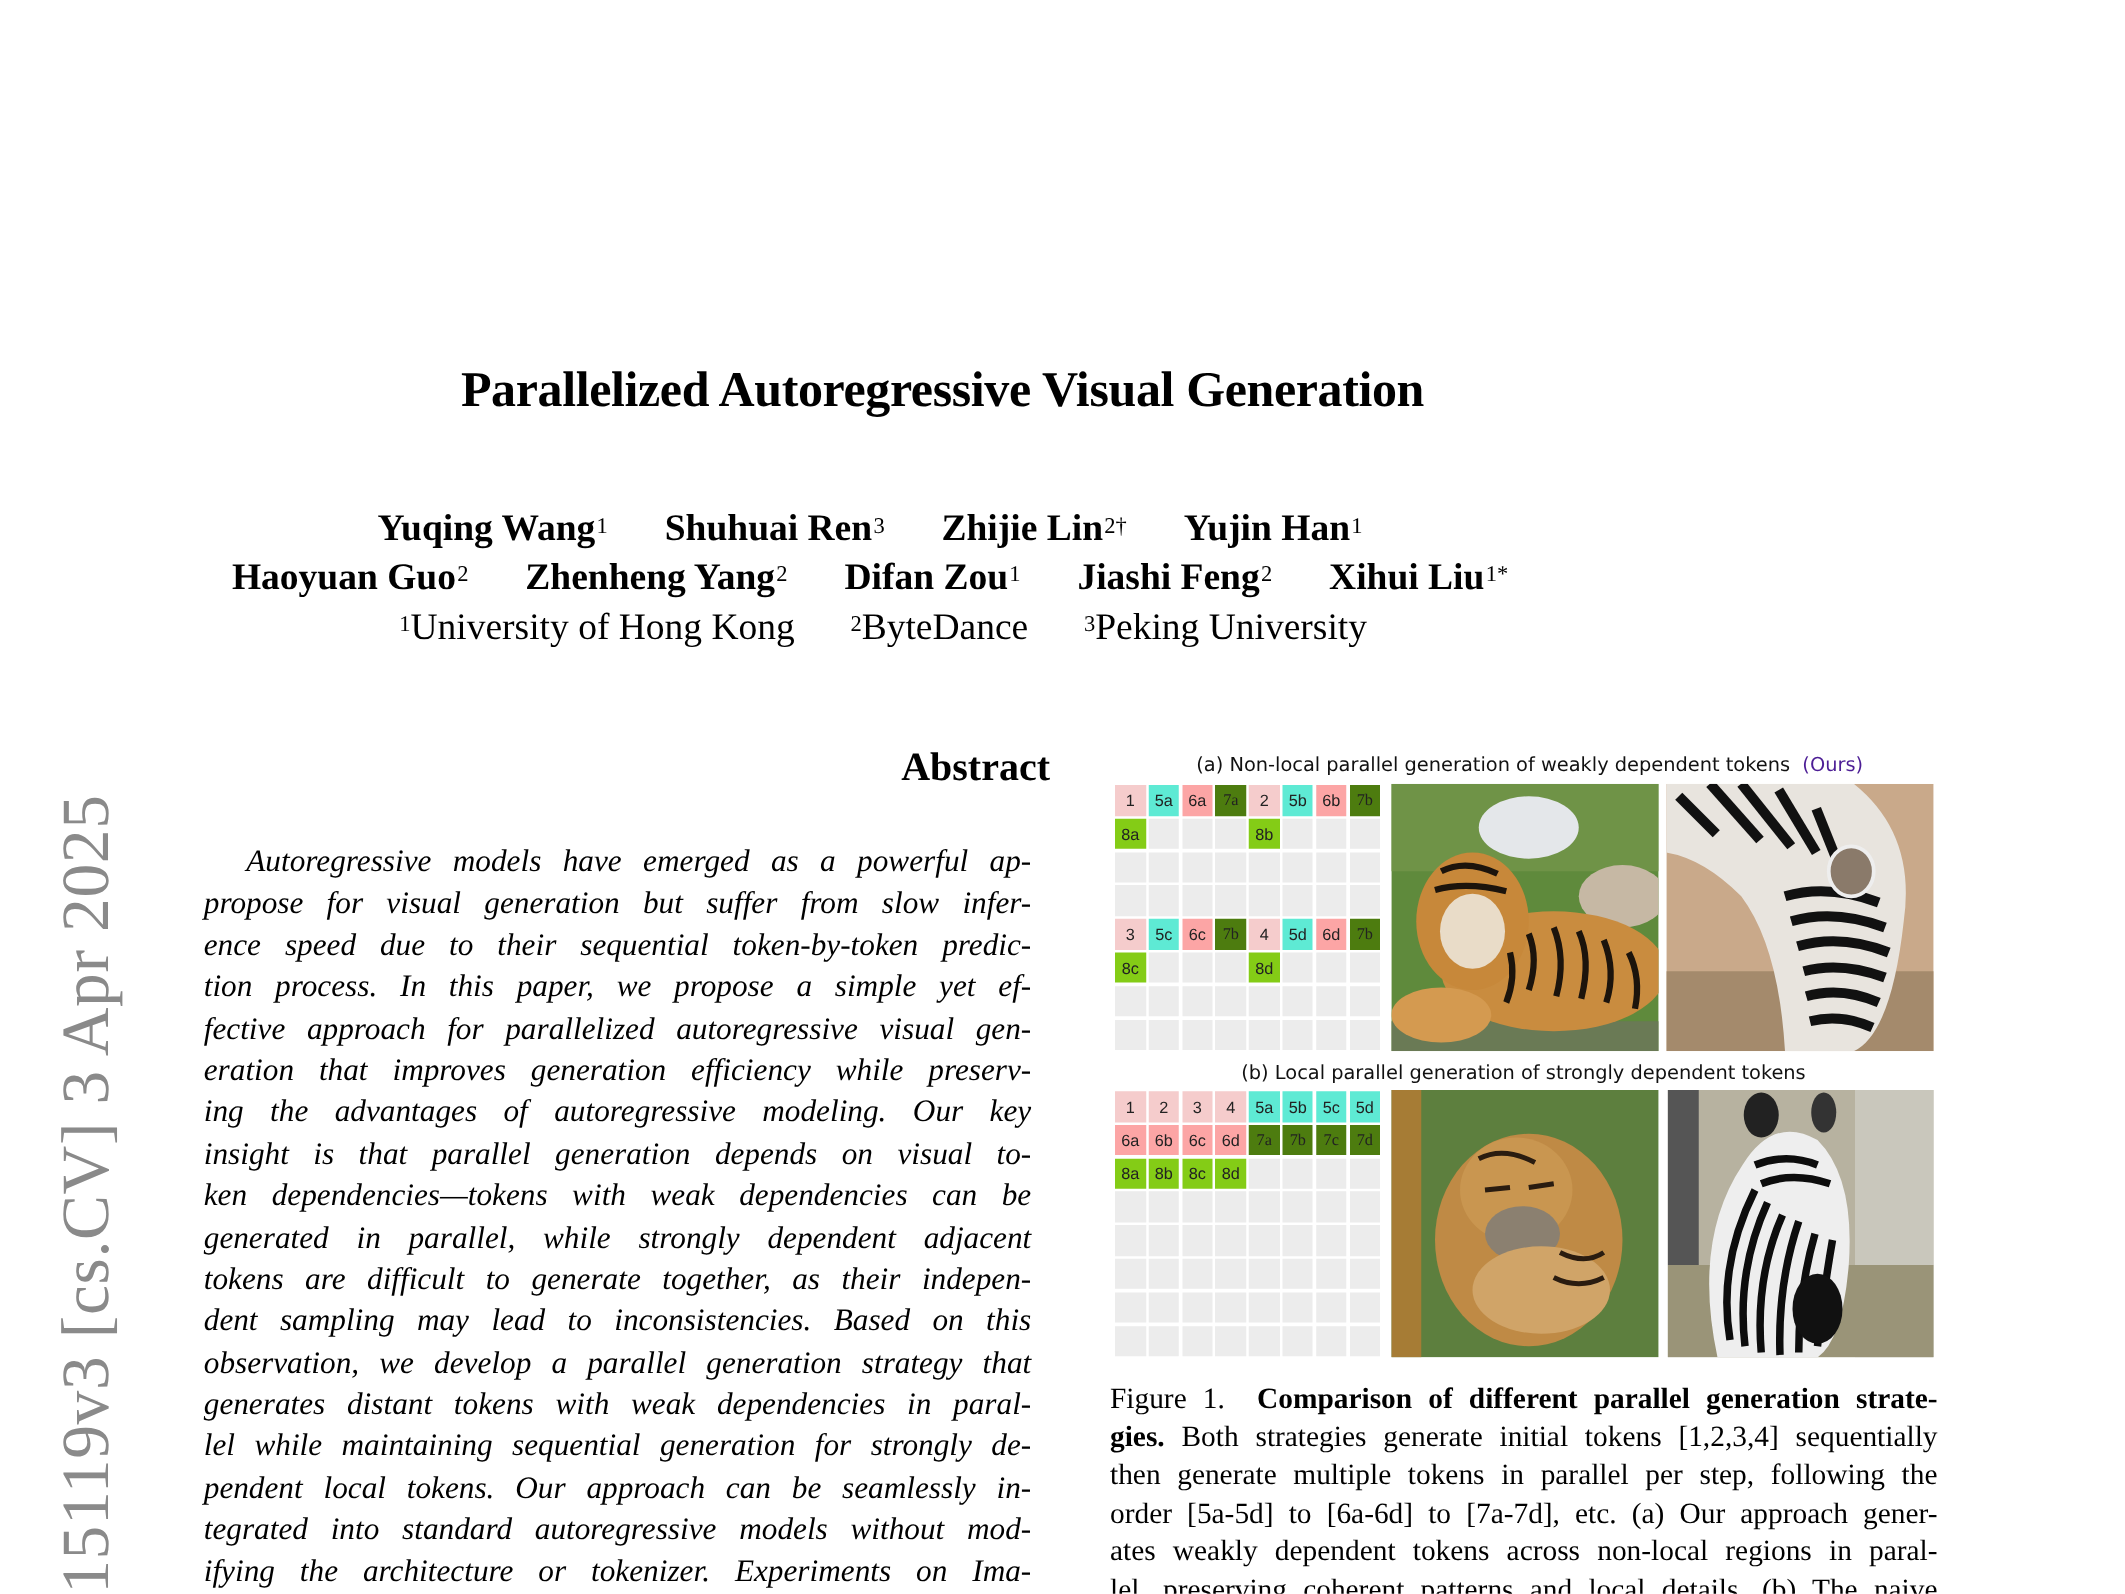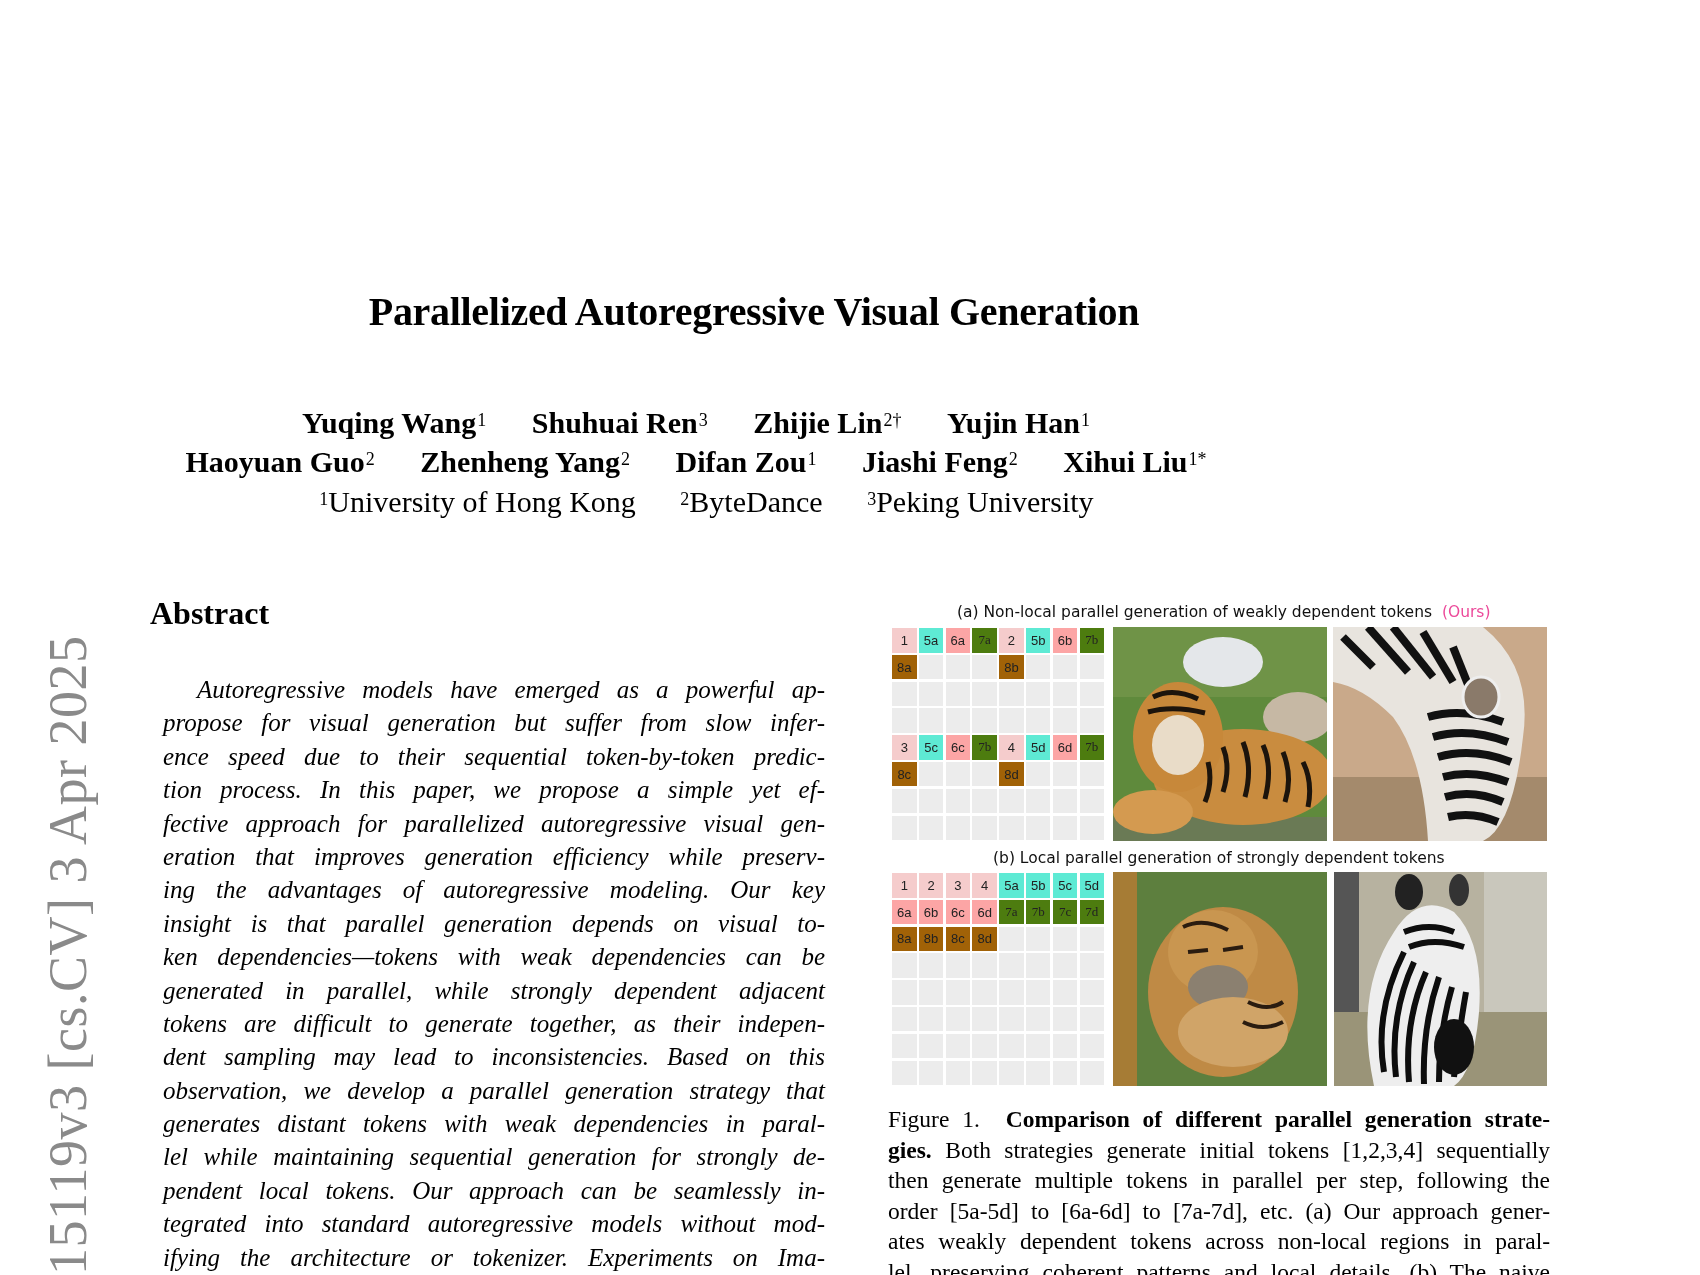--- a/index.html
+++ b/index.html
@@ -16,7 +16,7 @@
   .affils { position:absolute; left:0; width:1412px; top:482px; text-align:center; font-size:30px; line-height:40px; }
   .affils .a { display:inline-block; margin:0 18px; }
 
-  .abstract-head { position:absolute; left:150px; width:690px; top:595px; text-align:left; font-weight:bold; font-size:32px; }
+  .abstract-head { position:absolute; left:150px; width:690px; top:595px; text-align:right; font-weight:bold; font-size:32px; }
   .abstract { position:absolute; left:163px; width:662px; top:673px; font-style:italic; font-size:25px; line-height:33.4px; text-align:justify; }
   .abstract .line { display:block; white-space:nowrap; text-align:justify; text-align-last:justify; height:33.4px; }
   .abstract .line.indent { padding-left:34px; }

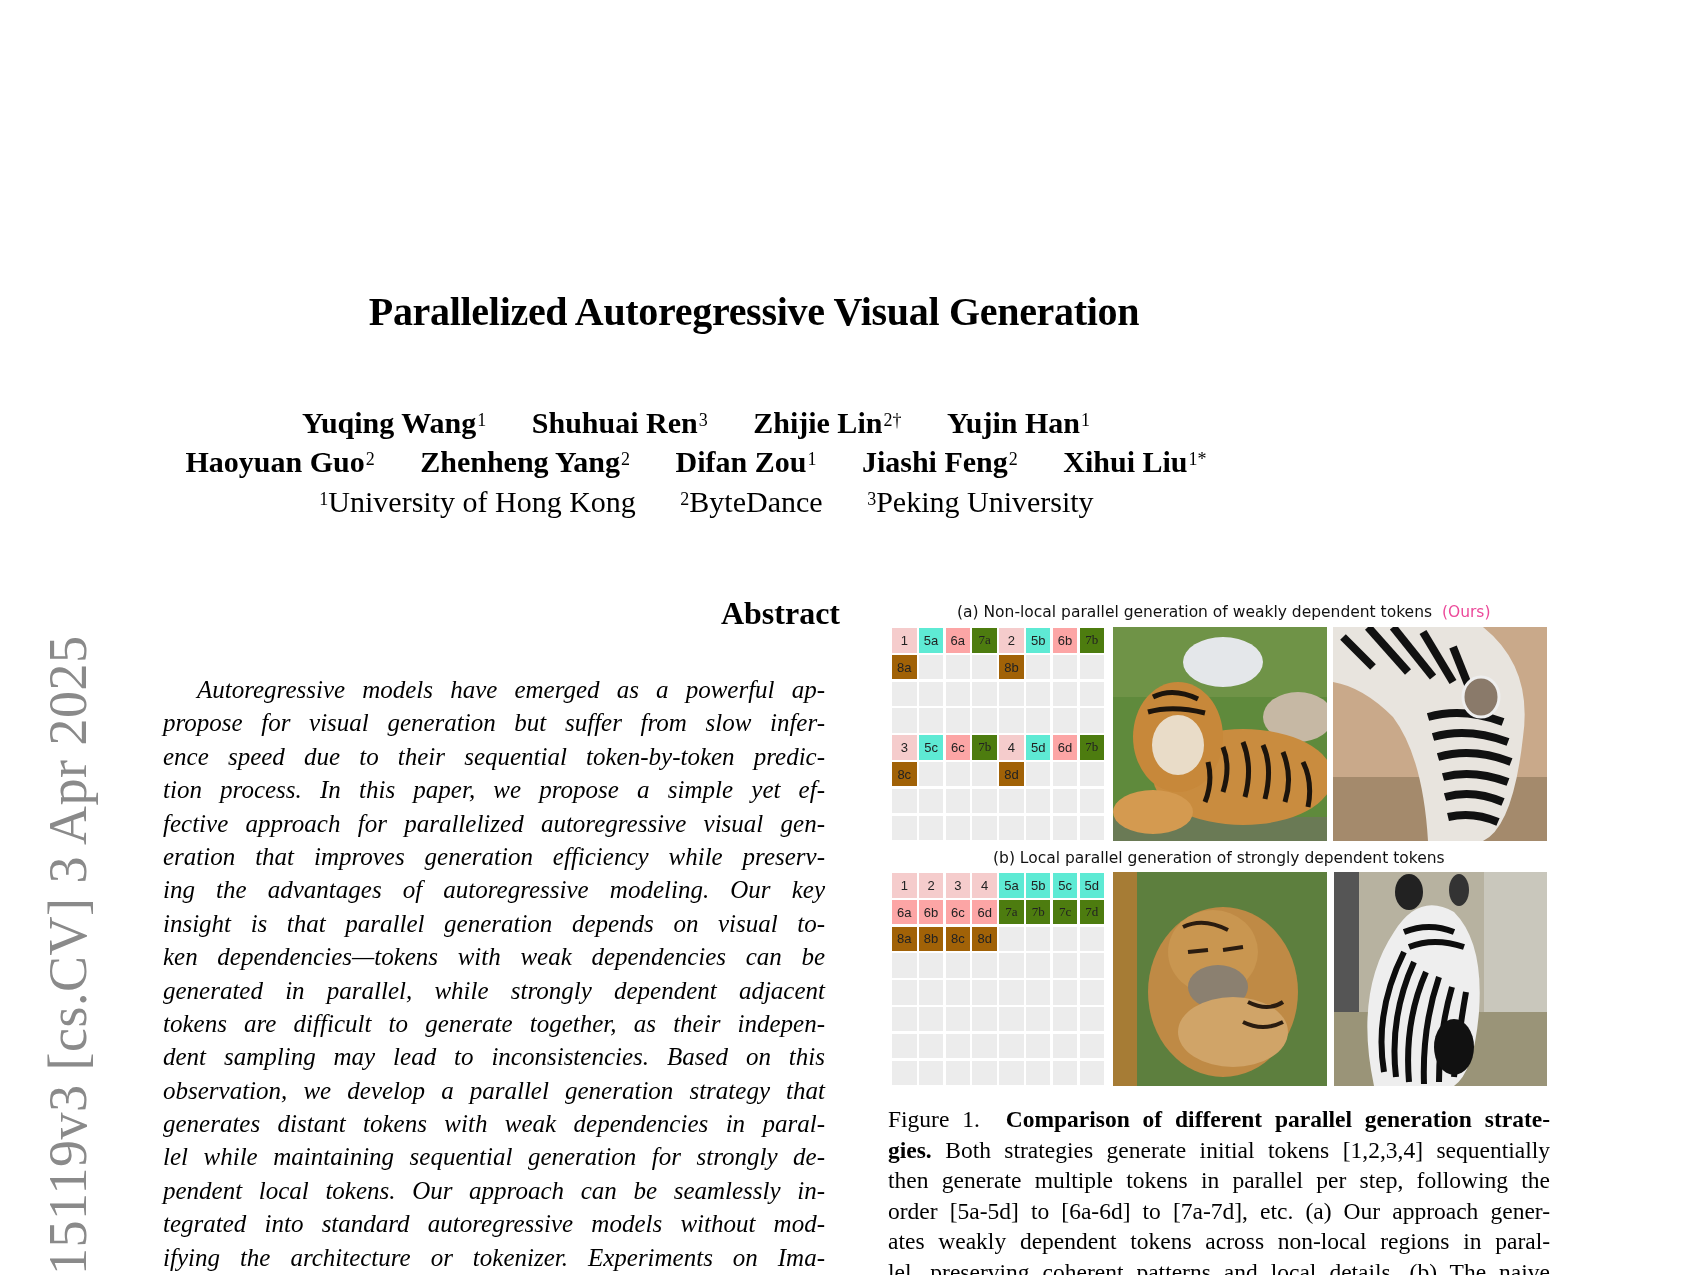--- a/index.html
+++ b/index.html
@@ -22,7 +22,7 @@
   .abstract .line.indent { padding-left:34px; }
 
   .fig-title { position:absolute; font-family:"DejaVu Sans", sans-serif; font-size:15.5px; white-space:nowrap; color:#111; }
-  .fig-title .ours { color:#ec4899; }
+  .fig-title .ours { color:#4c1d95; }
 
   .grid { position:absolute; display:grid; grid-template-columns:repeat(8, 24.5px); grid-auto-rows:24.5px; gap:2.3px; }
   .cell { background:#ececec; font-family:"Liberation Sans", sans-serif; font-size:13px; color:#222; display:flex; align-items:center; justify-content:center; }

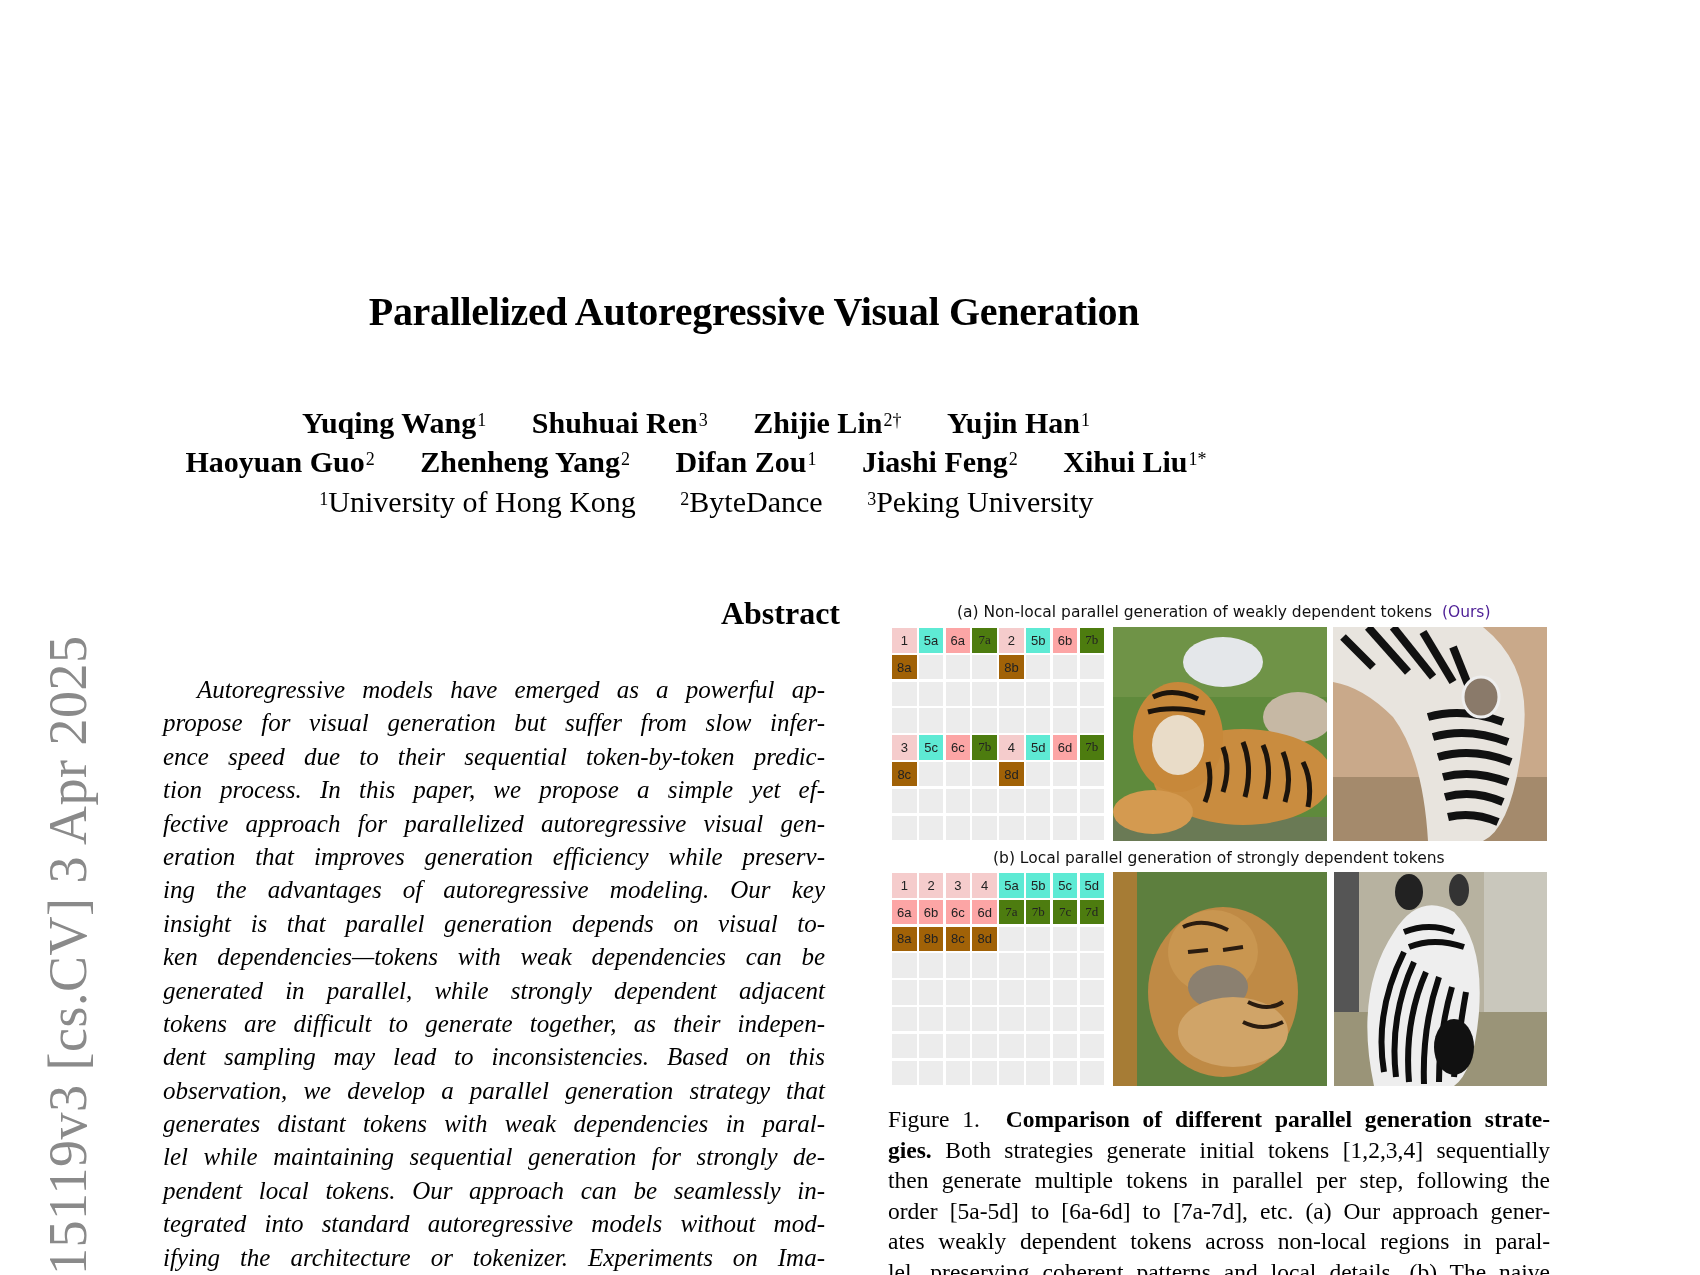--- a/index.html
+++ b/index.html
@@ -30,7 +30,7 @@
   .c-blue { background:#5eead4; }
   .c-yellow { background:#fca5a5; }
   .c-green { background:#4d7c0f;font-family:Liberation Serif, serif; }
-  .c-purple { background:#a16207; }
+  .c-purple { background:#84cc16; }
 
   .photo { position:absolute; overflow:hidden; }
 

